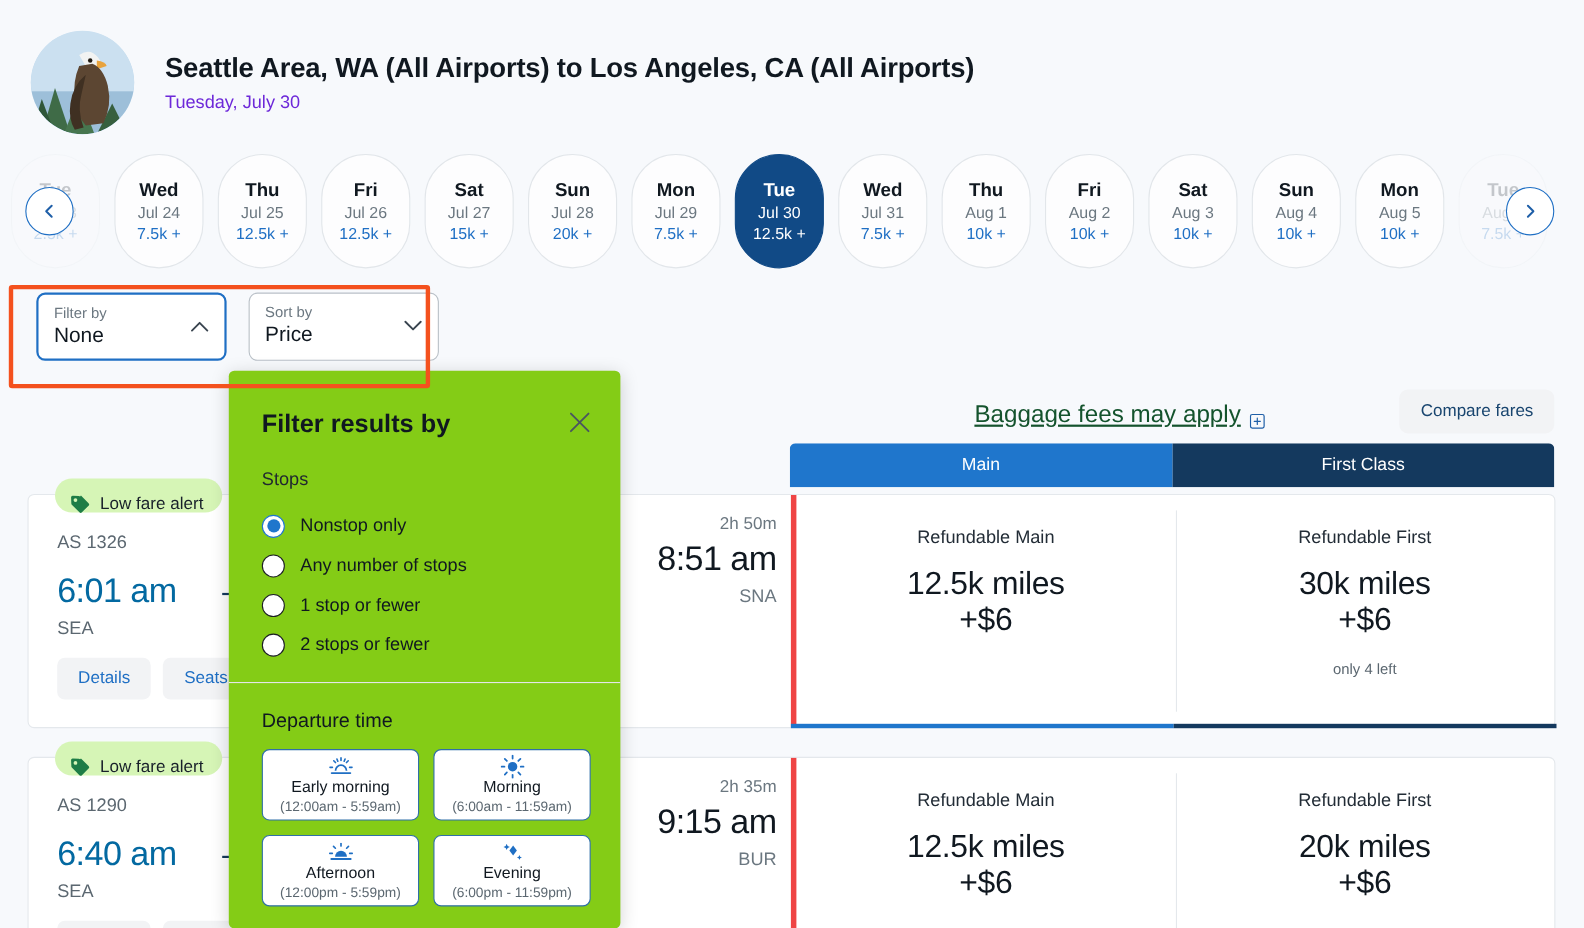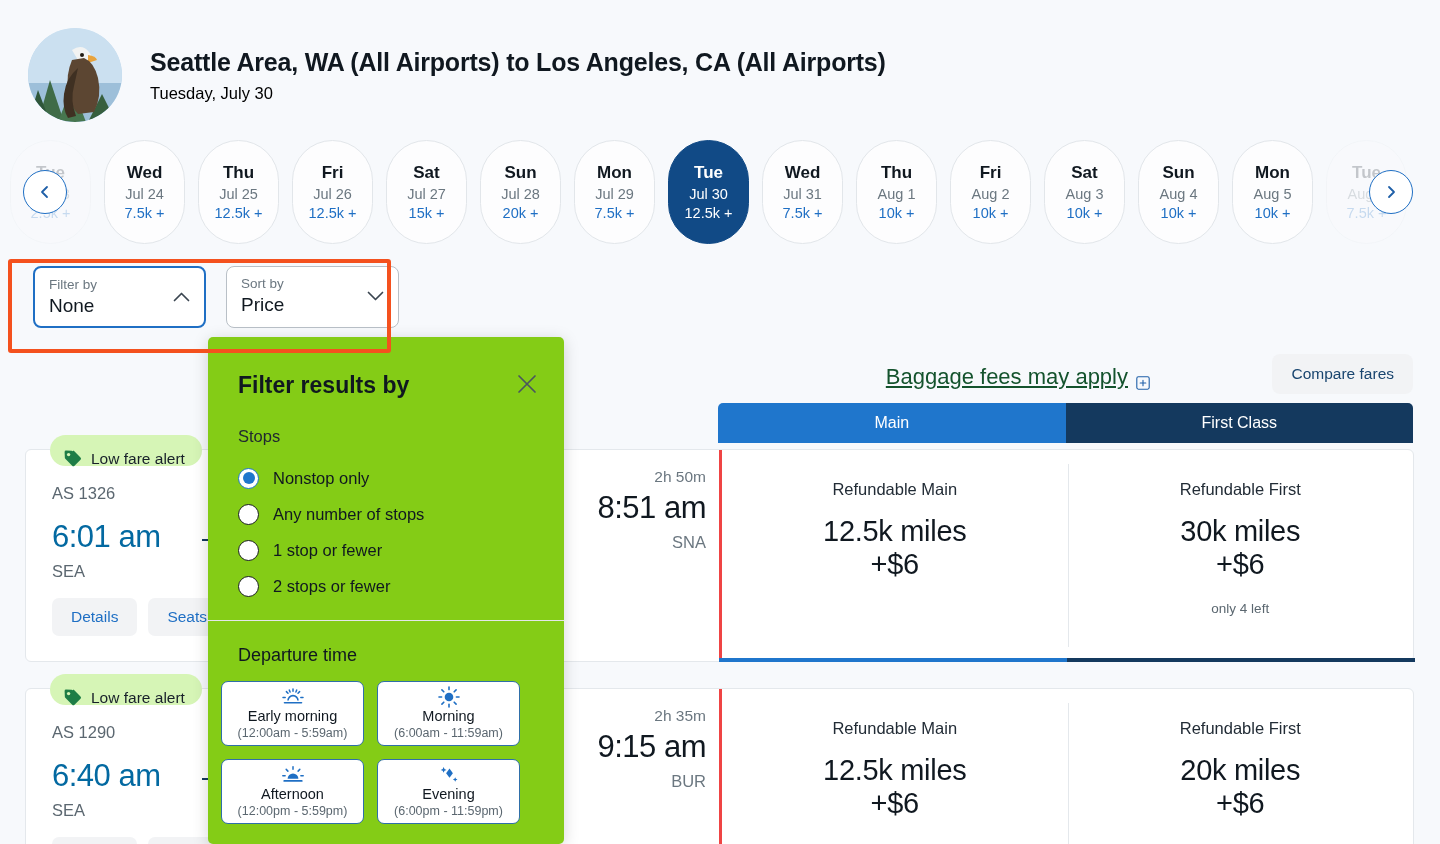--- a/index.html
+++ b/index.html
@@ -22,7 +22,7 @@
   .avatar svg { position: absolute; inset: 0; width: 100%; height: 100%; }
   .header-text { margin-left: 28px; }
   .route-title { font-size: 25px; font-weight: 600; letter-spacing: -0.2px; color: #101820; }
-  .route-date { font-size: 16.5px; color: #000000; margin-top: 7px; }
+  .route-date { font-size: 16.5px; color: #6d28d9; margin-top: 7px; }
 
   
   .carousel { position: relative; height: 116px; margin-top: 4px; }

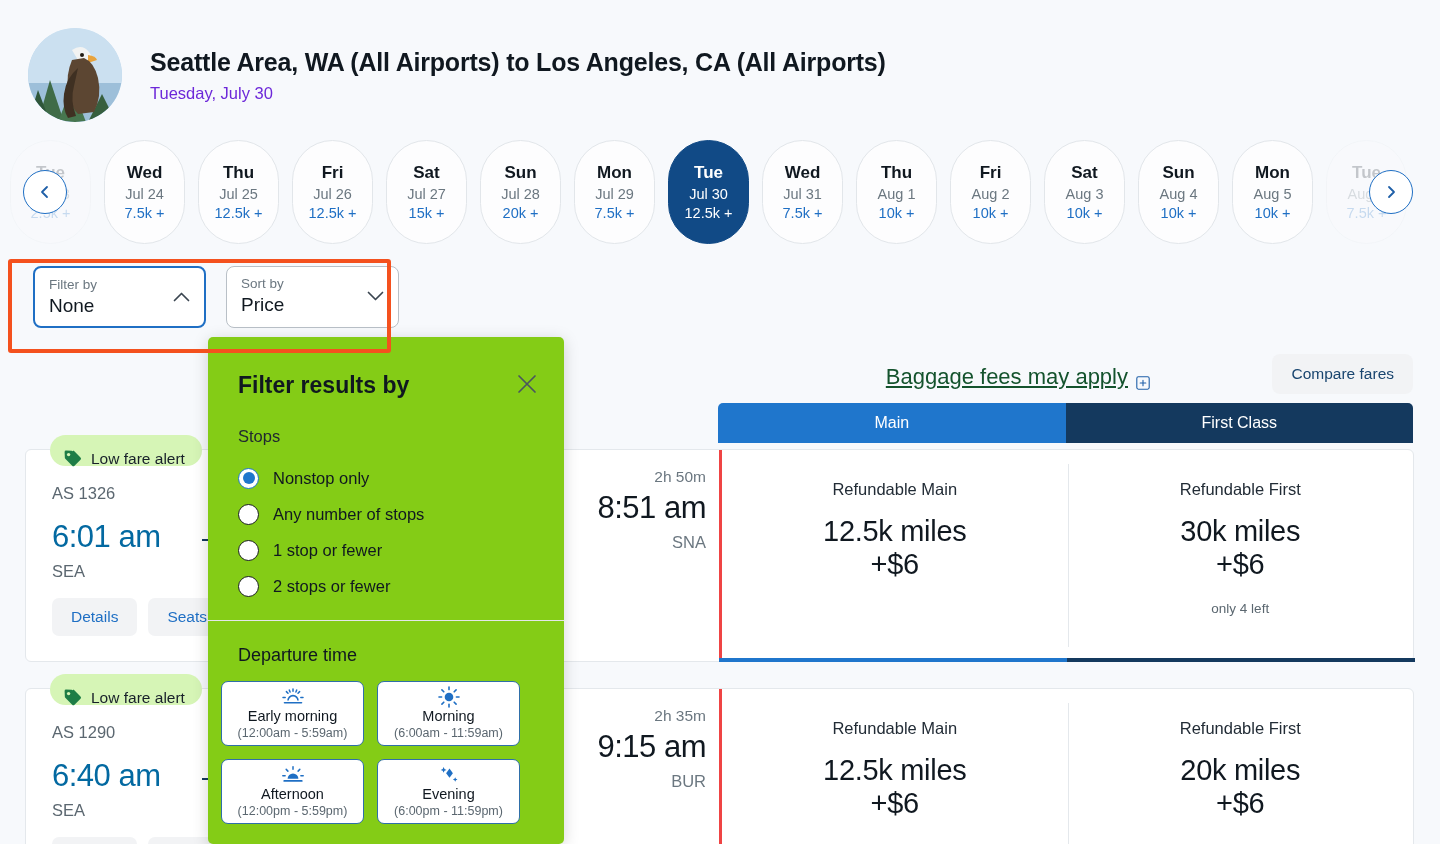--- a/index.html
+++ b/index.html
@@ -132,7 +132,7 @@
   }
   .flight-row#row2 .flight-line { top: 89px; }
 
-  .fare-cols { display: flex; flex: 1; border-left: 3px solid #ef4444; }
+  .fare-cols { display: flex; flex: 1; border-left: 5px solid #ef4444; }
   .fare-col {
     flex: 1; text-align: center; padding-top: 30px; position: relative;
   }

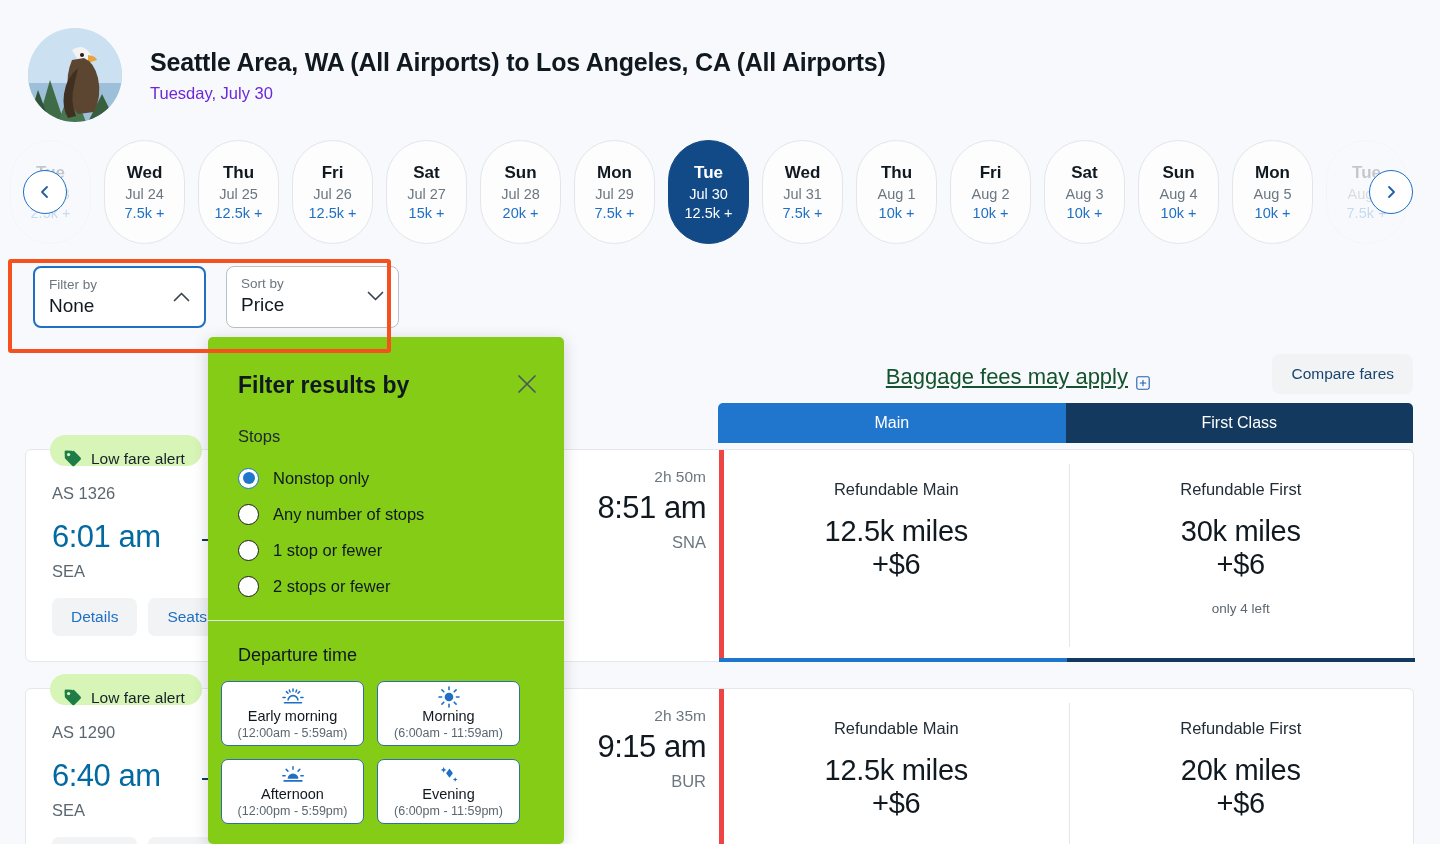--- a/index.html
+++ b/index.html
@@ -176,7 +176,7 @@
   .dep-title { font-size: 18px; color: #101820; padding: 24px 0 0 30px; }
   .dep-grid {
     display: grid; grid-template-columns: 143px 143px; gap: 13px;
-    padding: 15px 0 0 13px;
+    padding: 15px 0 0 30px;
   }
   .dep-card {
     height: 65px; border: 1px solid #2f6fa8; border-radius: 7px;

